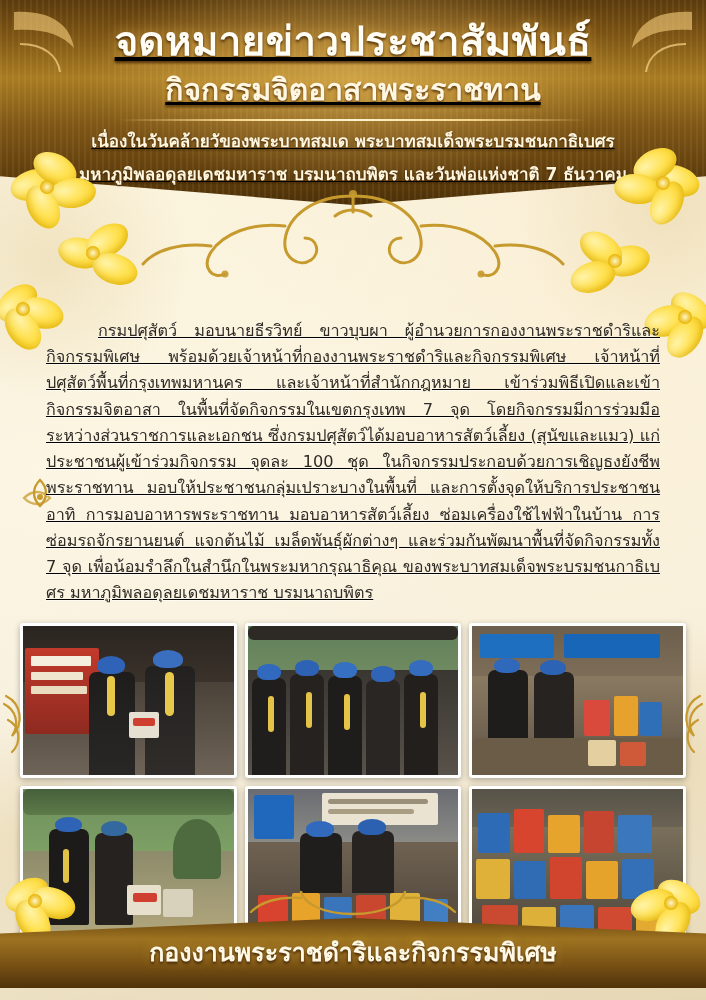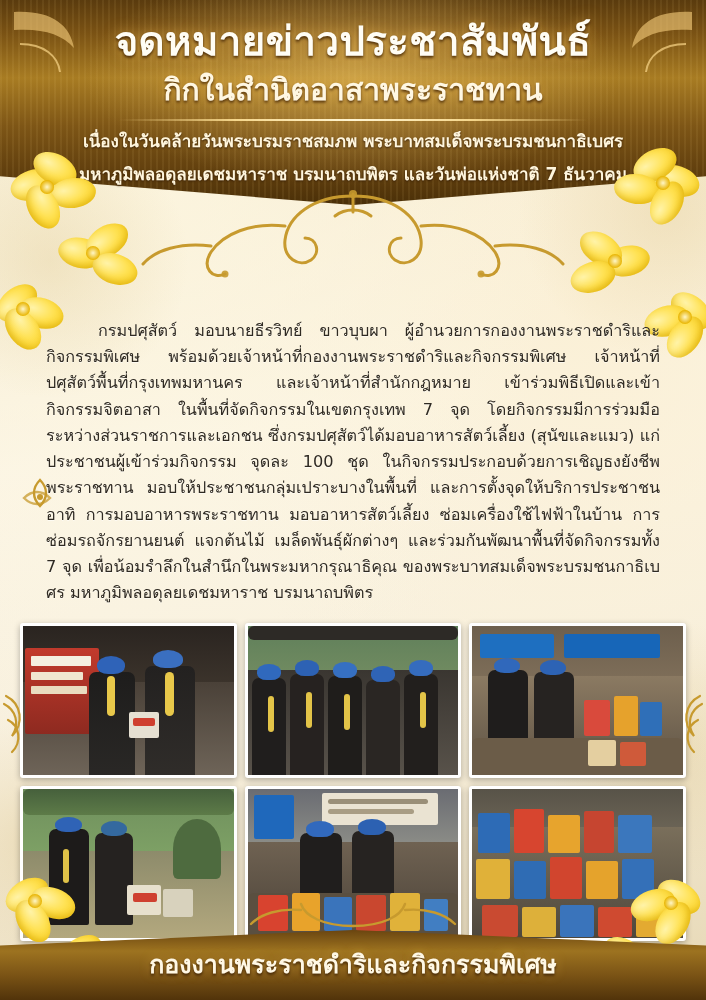--- a/index.html
+++ b/index.html
@@ -16,6 +16,7 @@
       radial-gradient(ellipse at 85% 30%, #fbf0d6 0%, rgba(251,240,214,0) 50%),
       linear-gradient(170deg, #e9dcc0 0%, #f3e9cf 18%, #fbf5e6 42%, #f7efdc 70%, #e6d7b4 100%);
     overflow: hidden;
+    text-decoration: underline;
   }
   
   .bg-swirl {

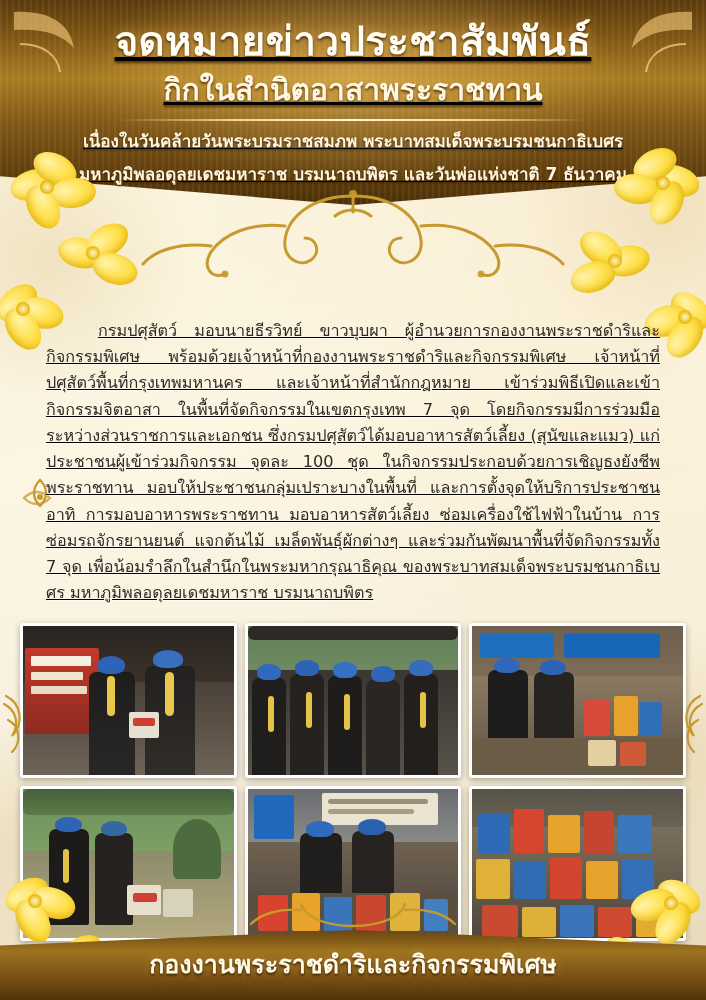--- a/index.html
+++ b/index.html
@@ -200,7 +200,7 @@
 
     <div class="header-inner">
       <div class="title-main">จดหมายข่าวประชาสัมพันธ์</div>
-      <div class="title-sub">กิกในสำนิตอาสาพระราชทาน</div>
+      <div class="title-sub">กิจกรรมจิตอาสาพระราชทาน</div>
       <div class="header-rule"></div>
       <div class="header-caption">เนื่องในวันคล้ายวันพระบรมราชสมภพ พระบาทสมเด็จพระบรมชนกาธิเบศร</div>
       <div class="header-caption">มหาภูมิพลอดุลยเดชมหาราช บรมนาถบพิตร และวันพ่อแห่งชาติ 7 ธันวาคม</div>

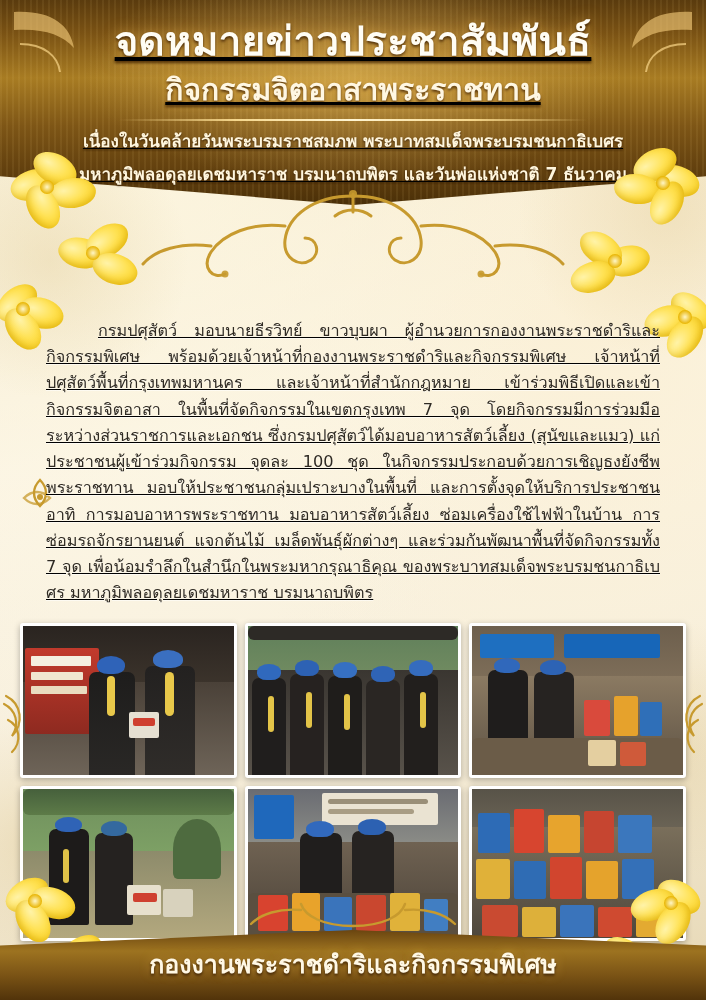--- a/index.html
+++ b/index.html
@@ -202,7 +202,7 @@
       <div class="title-main">จดหมายข่าวประชาสัมพันธ์</div>
       <div class="title-sub">กิจกรรมจิตอาสาพระราชทาน</div>
       <div class="header-rule"></div>
-      <div class="header-caption">เนื่องในวันคล้ายวันพระบรมราชสมภพ พระบาทสมเด็จพระบรมชนกาธิเบศร</div>
+      <div class="header-caption">เนื่องในวันคล้ายวัของพระบาทสมเด พระบาทสมเด็จพระบรมชนกาธิเบศร</div>
       <div class="header-caption">มหาภูมิพลอดุลยเดชมหาราช บรมนาถบพิตร และวันพ่อแห่งชาติ 7 ธันวาคม</div>
     </div>
   </div>

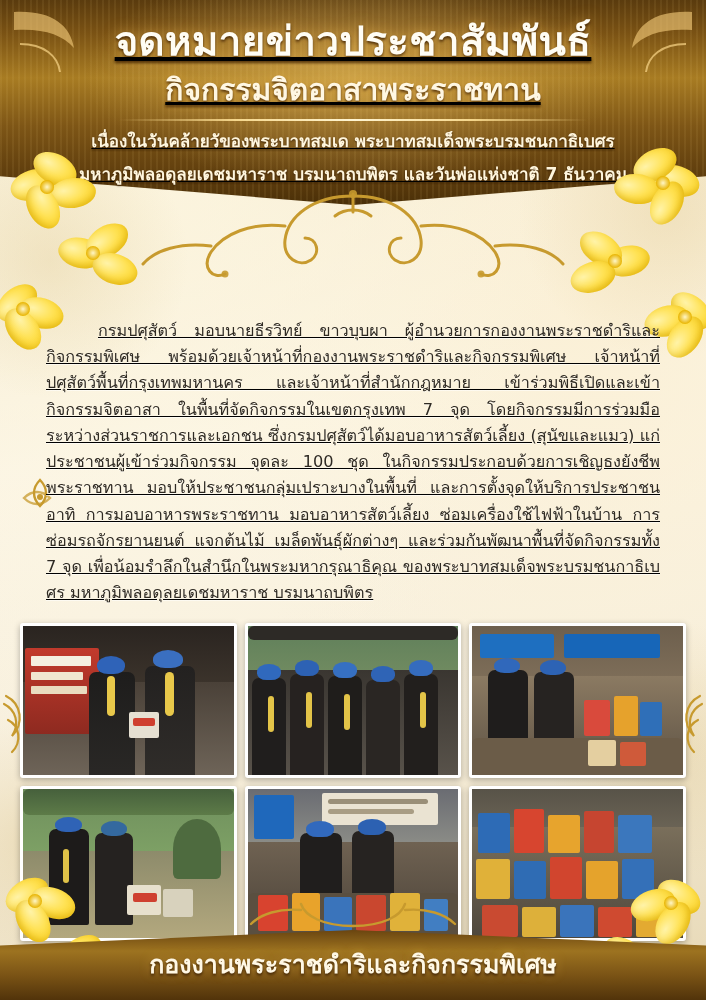--- a/index.html
+++ b/index.html
@@ -153,7 +153,7 @@
   
   .footer-wrap {
     position: absolute;
-    left: 0; right: 0; bottom: 0;
+    left: 0; right: 0; bottom: 12px;
     height: 96px;
     padding-left: 40px;
   }

